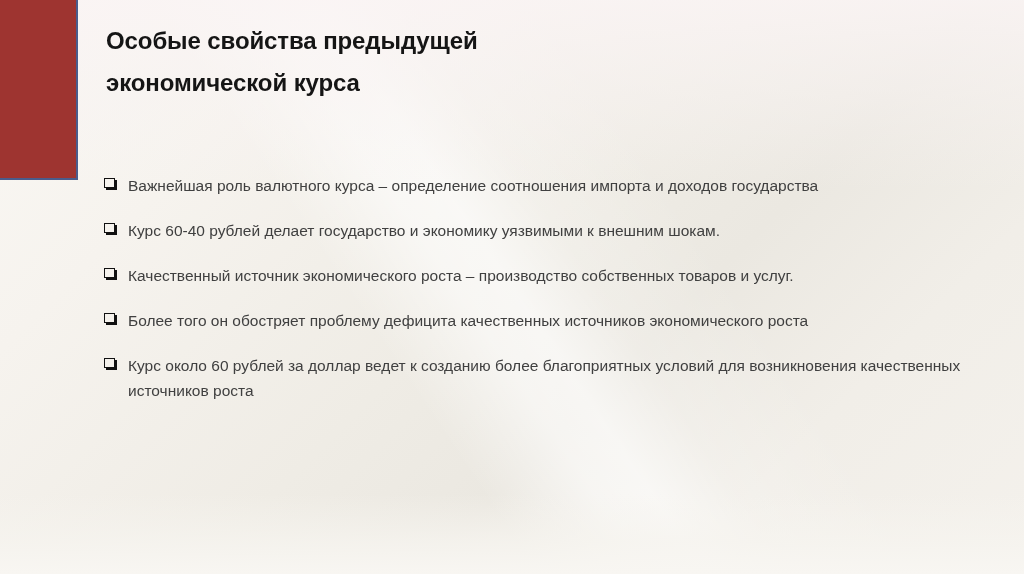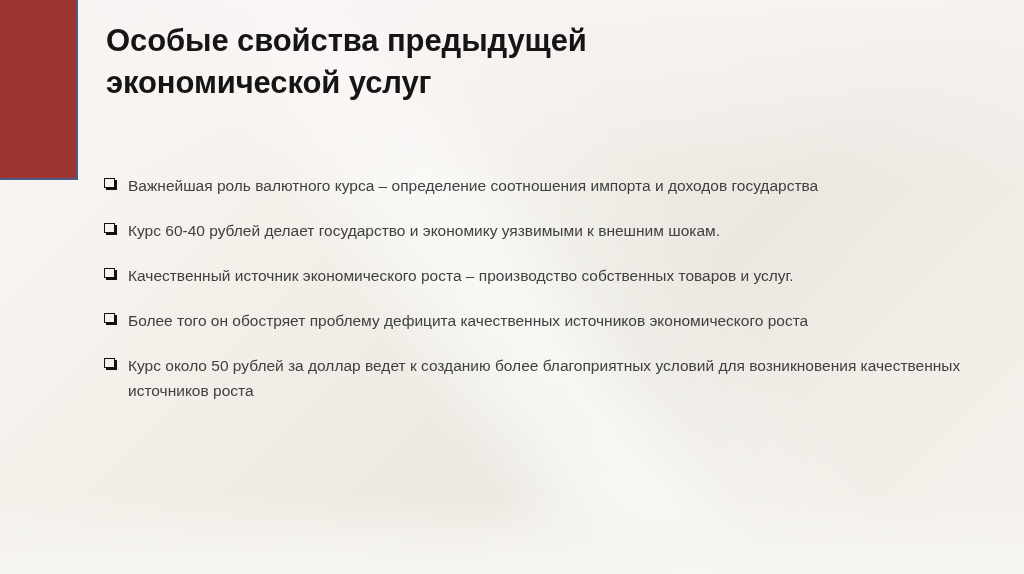--- a/index.html
+++ b/index.html
@@ -89,7 +89,7 @@
     left: 106px;
     top: 20px;
     width: 700px;
-    font-size: 31px;
+    font-size: 24px;
     font-weight: bold;
     line-height: 42px;
     color: #151515;

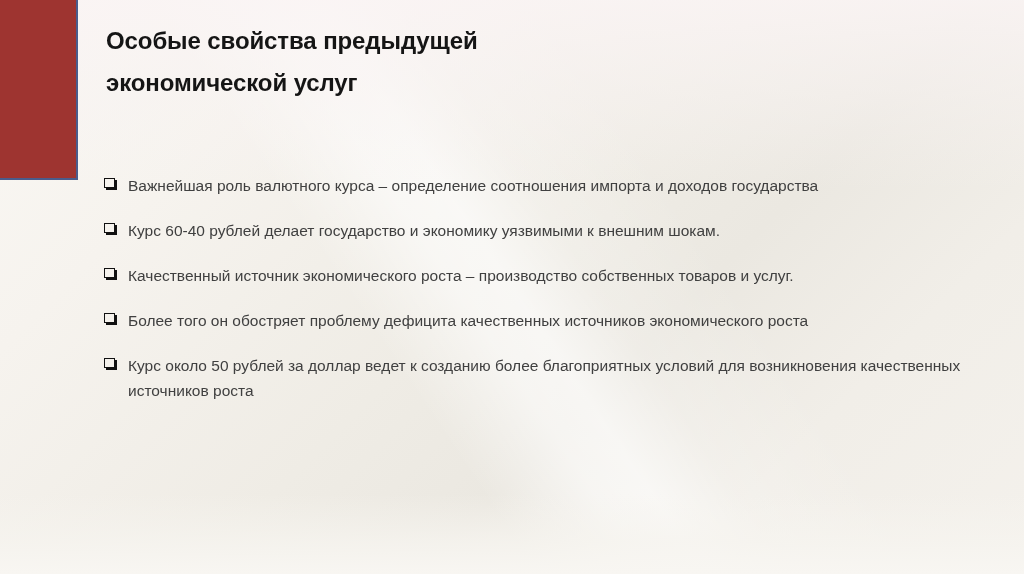--- a/index.html
+++ b/index.html
@@ -155,7 +155,7 @@
 
   <div class="title">
     <span class="tline">Особые свойства предыдущей</span>
-    <span class="tline">экономической услуг</span>
+    <span class="tline">экономической курса</span>
   </div>
 
   <div class="bullets">

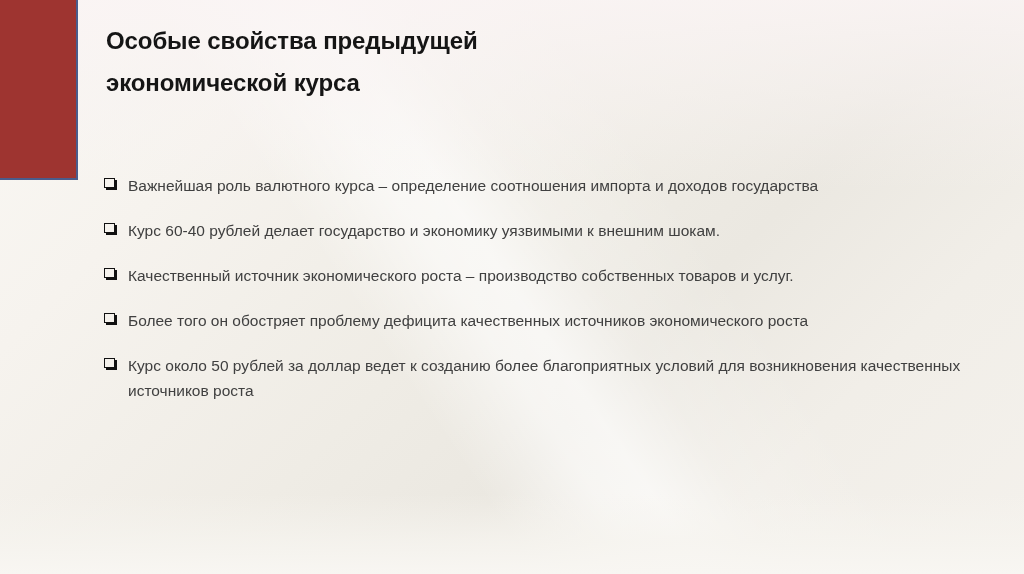--- a/index.html
+++ b/index.html
@@ -182,7 +182,7 @@
 
     <div class="bullet-item">
       <span class="bullet-mark"></span>
-      <span class="bullet-text">Курс около 50 рублей за доллар ведет к созданию более благоприятных условий для возникновения качественных источников роста</span>
+      <span class="bullet-text">Курс около 60 рублей за доллар ведет к созданию более благоприятных условий для возникновения качественных источников роста</span>
     </div>
 
   </div>

